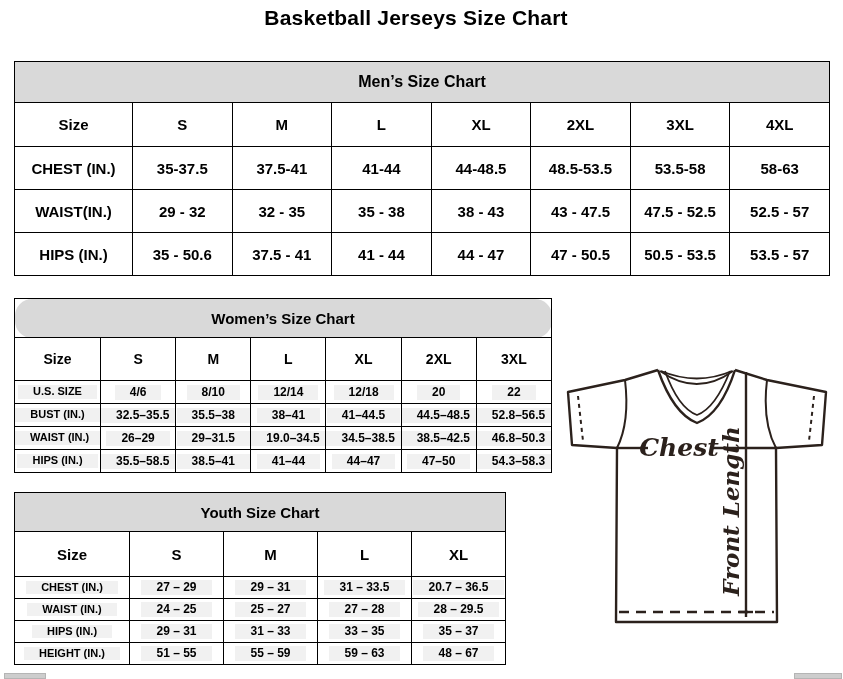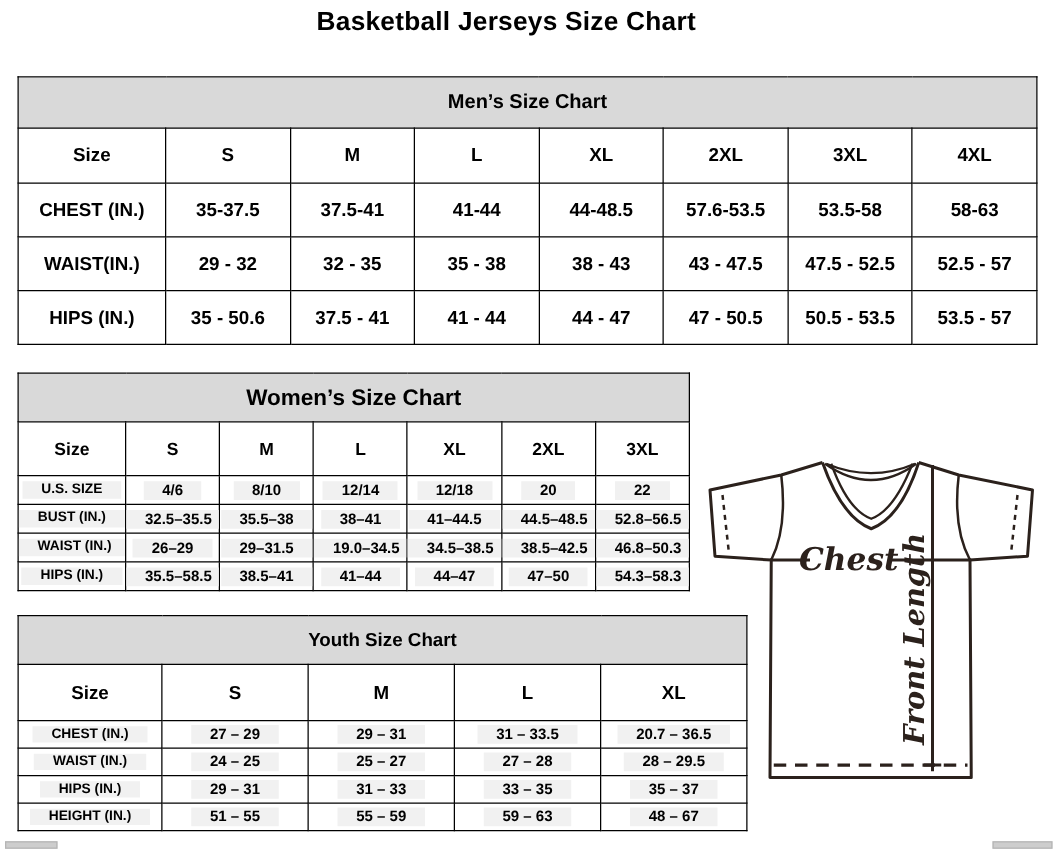--- a/index.html
+++ b/index.html
@@ -8,7 +8,7 @@
   .page{position:relative;width:843px;height:679px;background:#fff;}
 
   .page-title{position:absolute;top:6px;left:0;width:810px;text-align:center;
-    font-size:21px;font-weight:bold;color:#000;letter-spacing:0.2px;}
+    font-size:21px;font-weight:bold;color:#000;letter-spacing:0.2px;padding-left:11px;}
 
   table.tbl{position:absolute;border-collapse:collapse;table-layout:fixed;background:#fff;
     border:1px solid #000;}

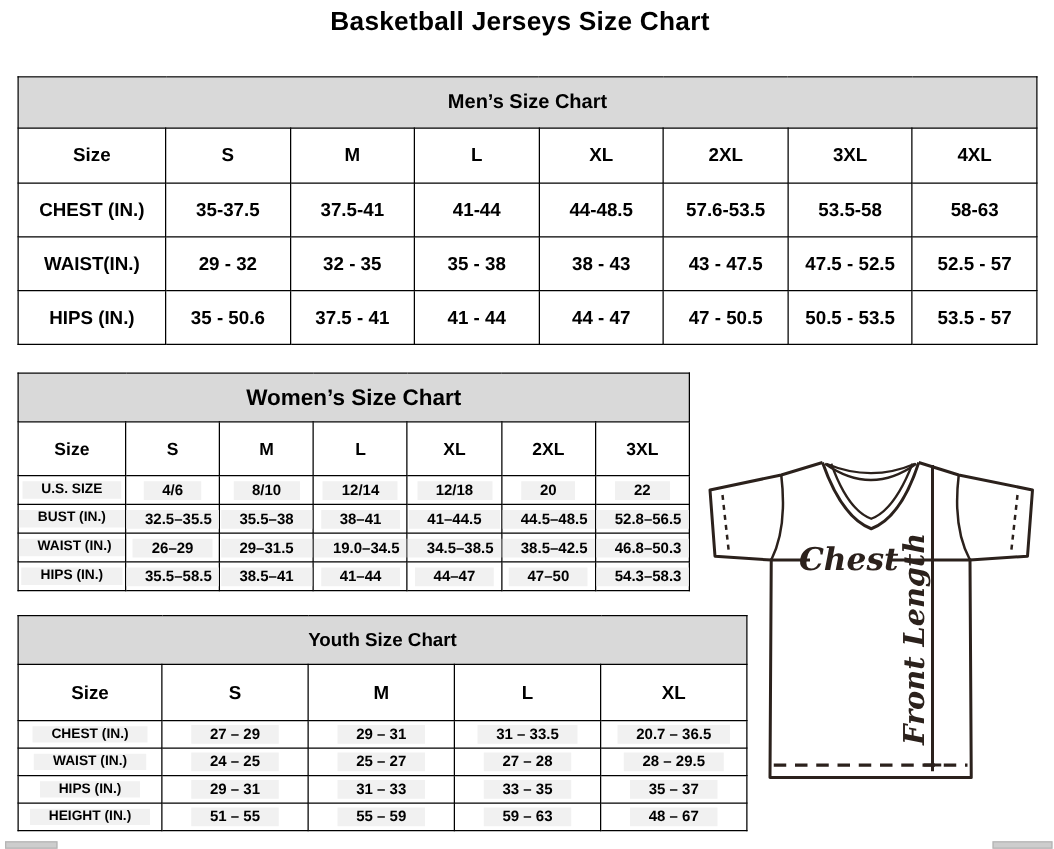--- a/index.html
+++ b/index.html
@@ -80,7 +80,7 @@
           <td class="val"><span>37.5-41</span></td>
           <td class="val"><span>41-44</span></td>
           <td class="val"><span>44-48.5</span></td>
-          <td class="val"><span>57.6-53.5</span></td>
+          <td class="val"><span>48.5-53.5</span></td>
           <td class="val"><span>53.5-58</span></td>
           <td class="val"><span>58-63</span></td>
         </tr>

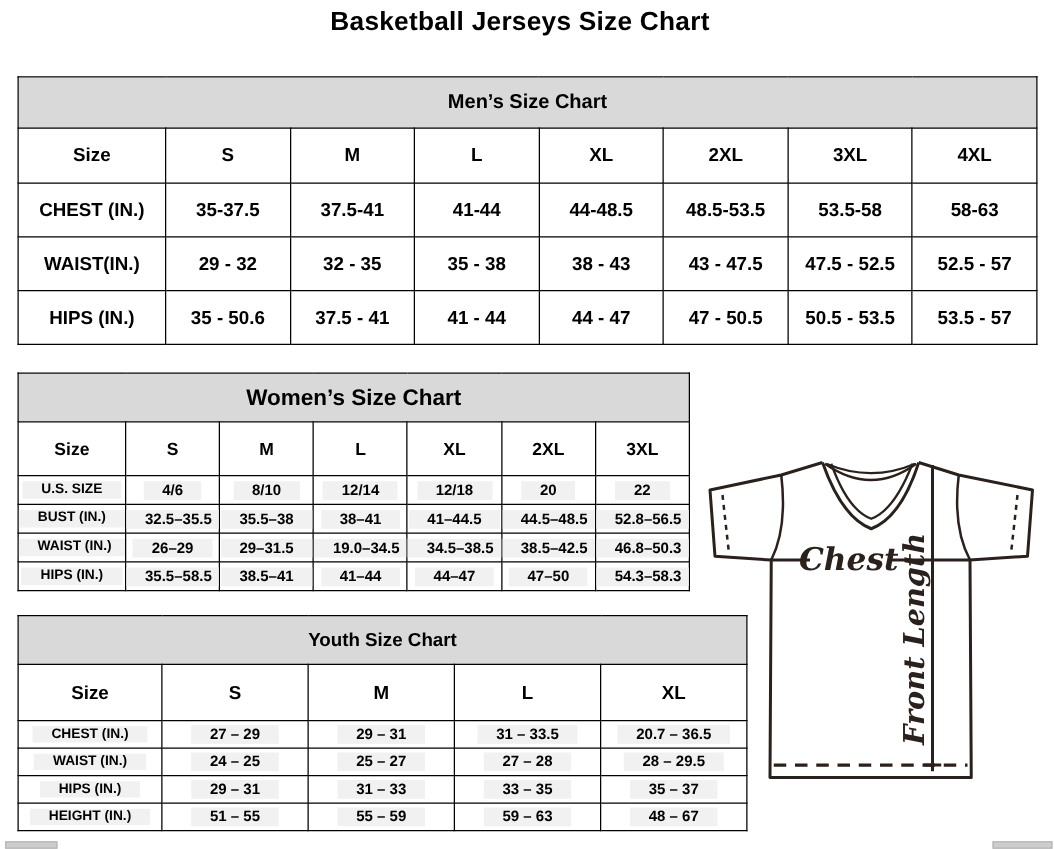--- a/index.html
+++ b/index.html
@@ -22,7 +22,7 @@
   #mens tr.data-row td{height:42px;font-size:15px;}
 
   #womens{left:14px;top:298px;width:538px;}
-  #womens td.section-title{height:38px;font-size:18px;}
+  #womens td.section-title{height:38px;font-size:15px;border-radius:17px;}
   #womens td.col-head{height:42px;font-size:14px;}
   #womens tr.data-row td{height:22px;font-size:12px;}
   #womens tr.data-row td.row-label{font-size:11px;}

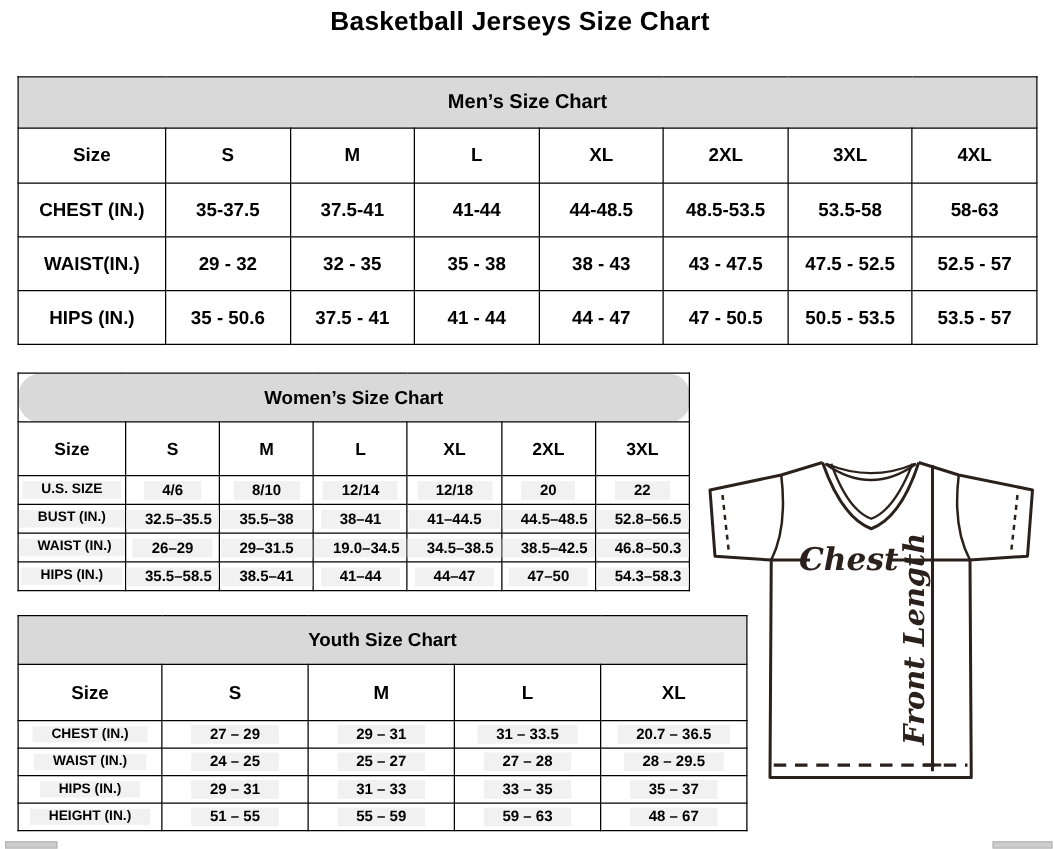--- a/index.html
+++ b/index.html
@@ -27,7 +27,7 @@
   #womens tr.data-row td{height:22px;font-size:12px;}
   #womens tr.data-row td.row-label{font-size:11px;}
 
-  #youth{left:14px;top:492px;width:584px;}
+  #youth{left:14px;top:492px;width:492px;}
   #youth td.section-title{height:38px;font-size:15px;}
   #youth td.col-head{height:44px;font-size:15px;}
   #youth tr.data-row td{height:21px;font-size:12px;}

